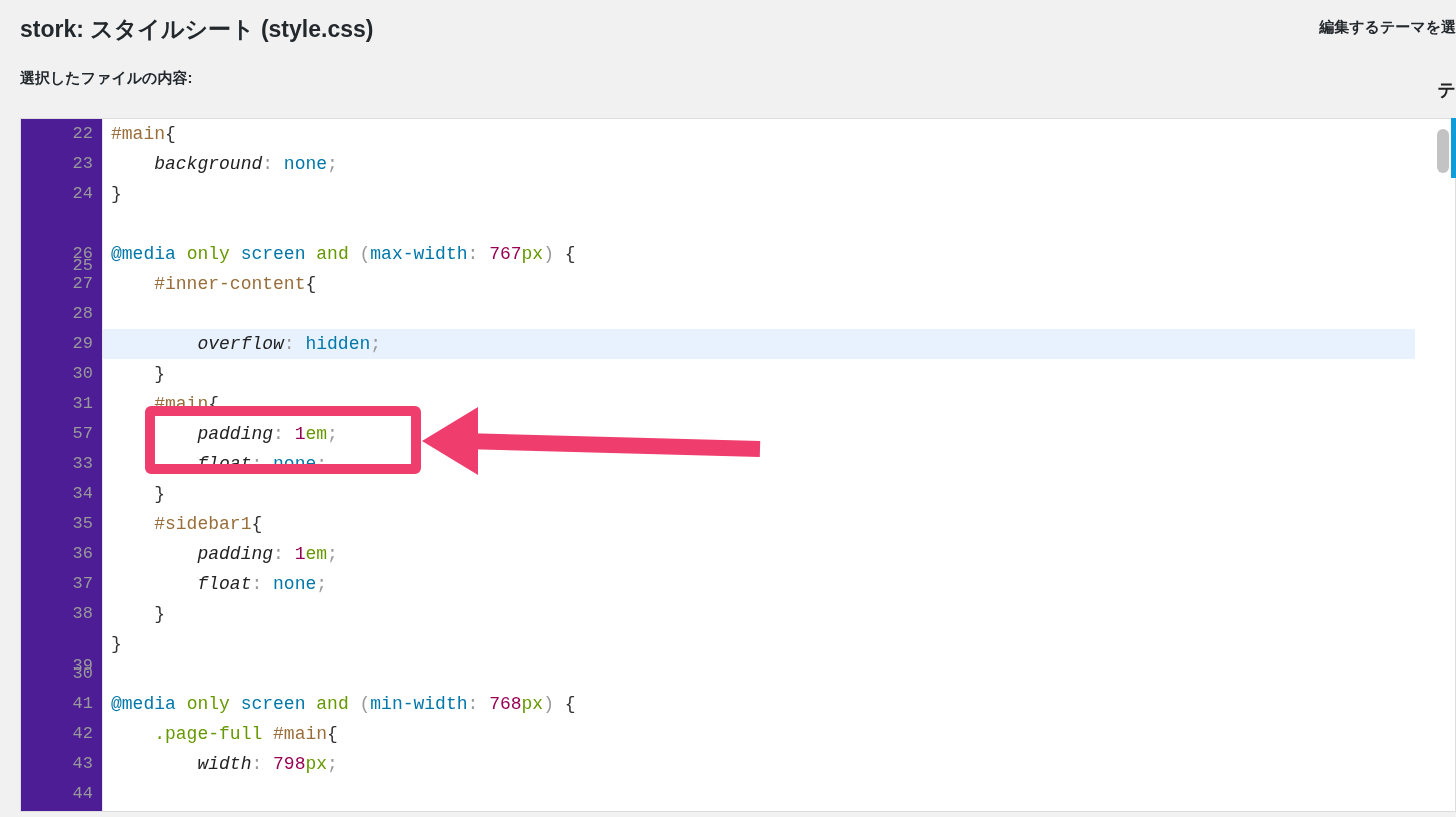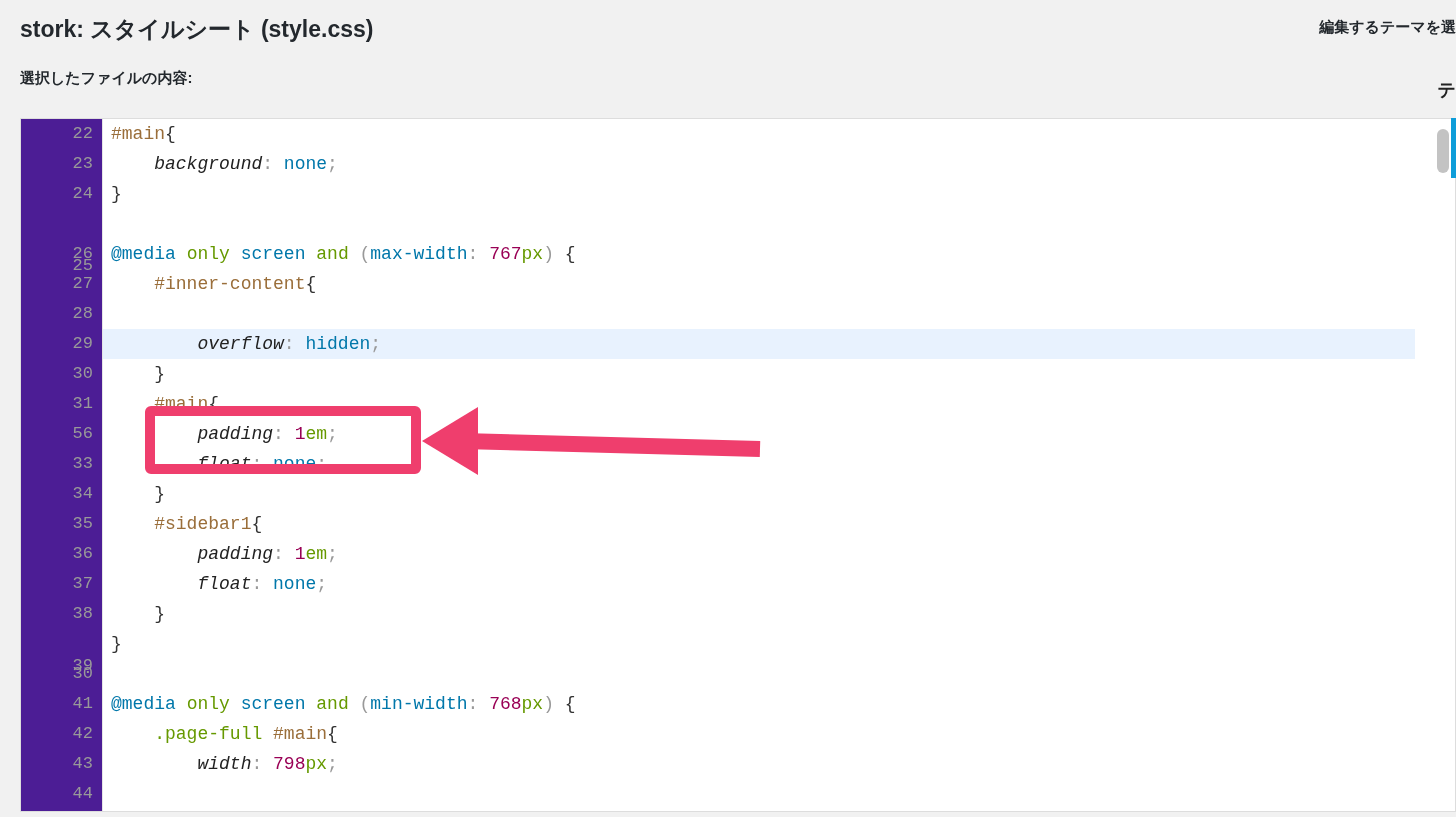--- a/index.html
+++ b/index.html
@@ -159,7 +159,7 @@
           <div class="ln" style="top: 210px;">29</div>
           <div class="ln" style="top: 240px;">30</div>
           <div class="ln" style="top: 270px;">31</div>
-          <div class="ln" style="top: 300px;">56</div>
+          <div class="ln" style="top: 300px;">57</div>
           <div class="ln" style="top: 330px;">33</div>
           <div class="ln" style="top: 360px;">34</div>
           <div class="ln" style="top: 390px;">35</div>

